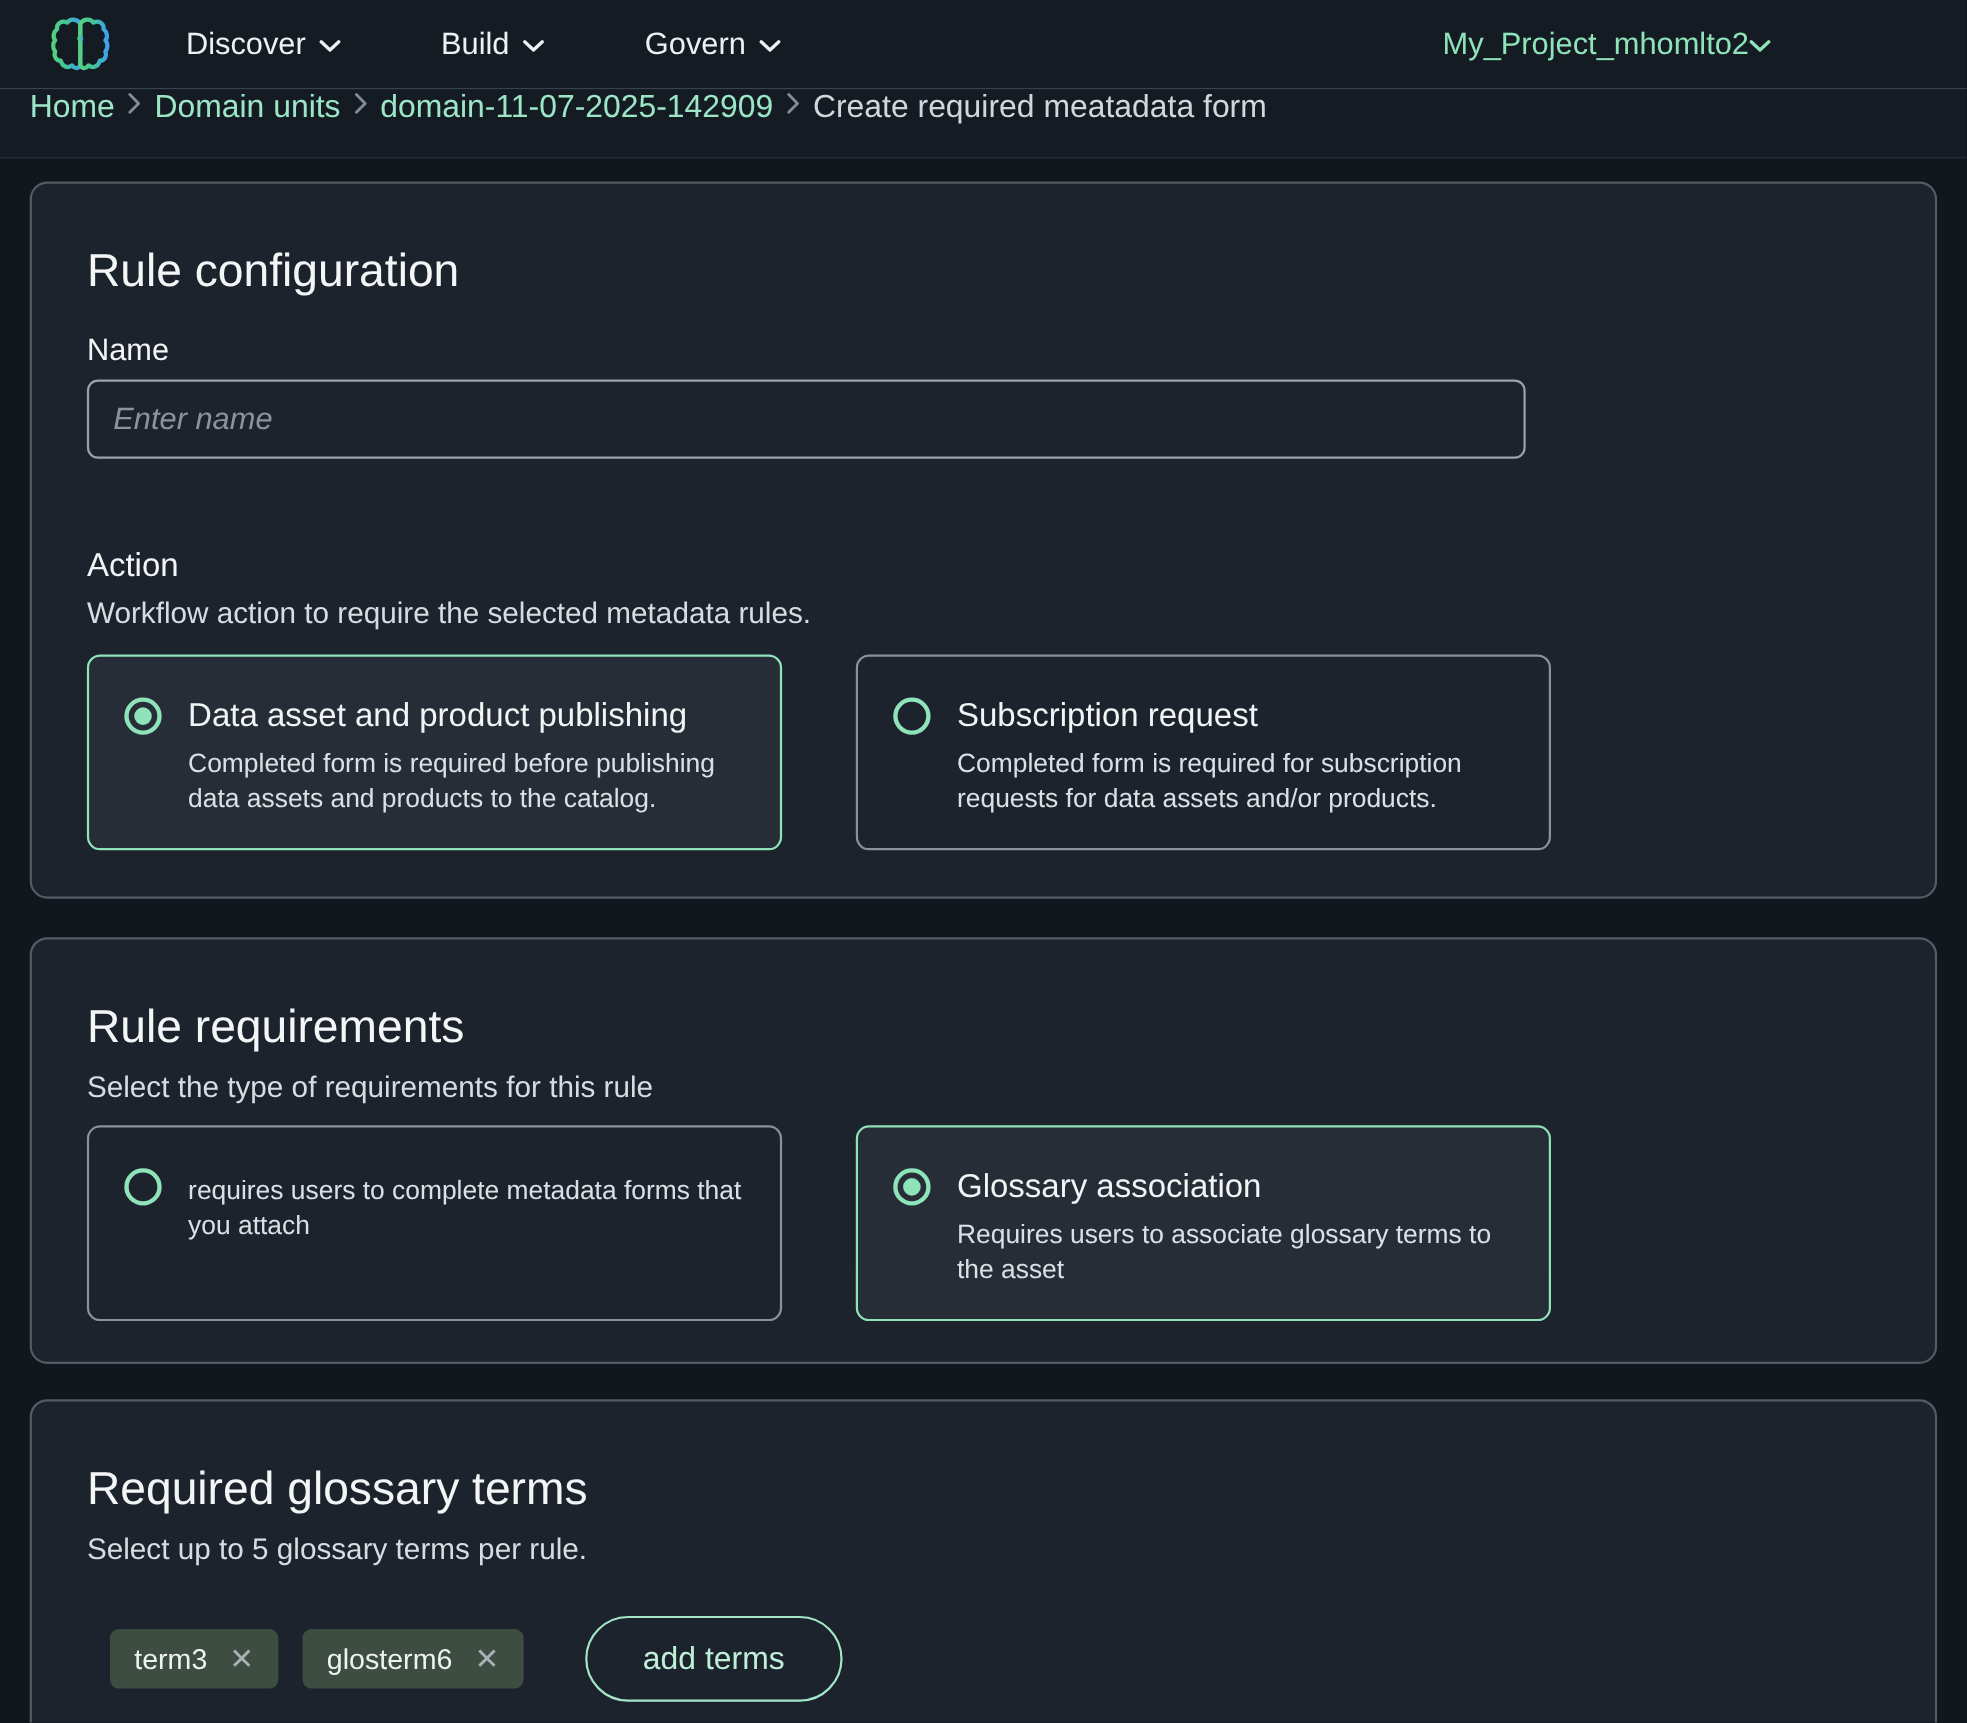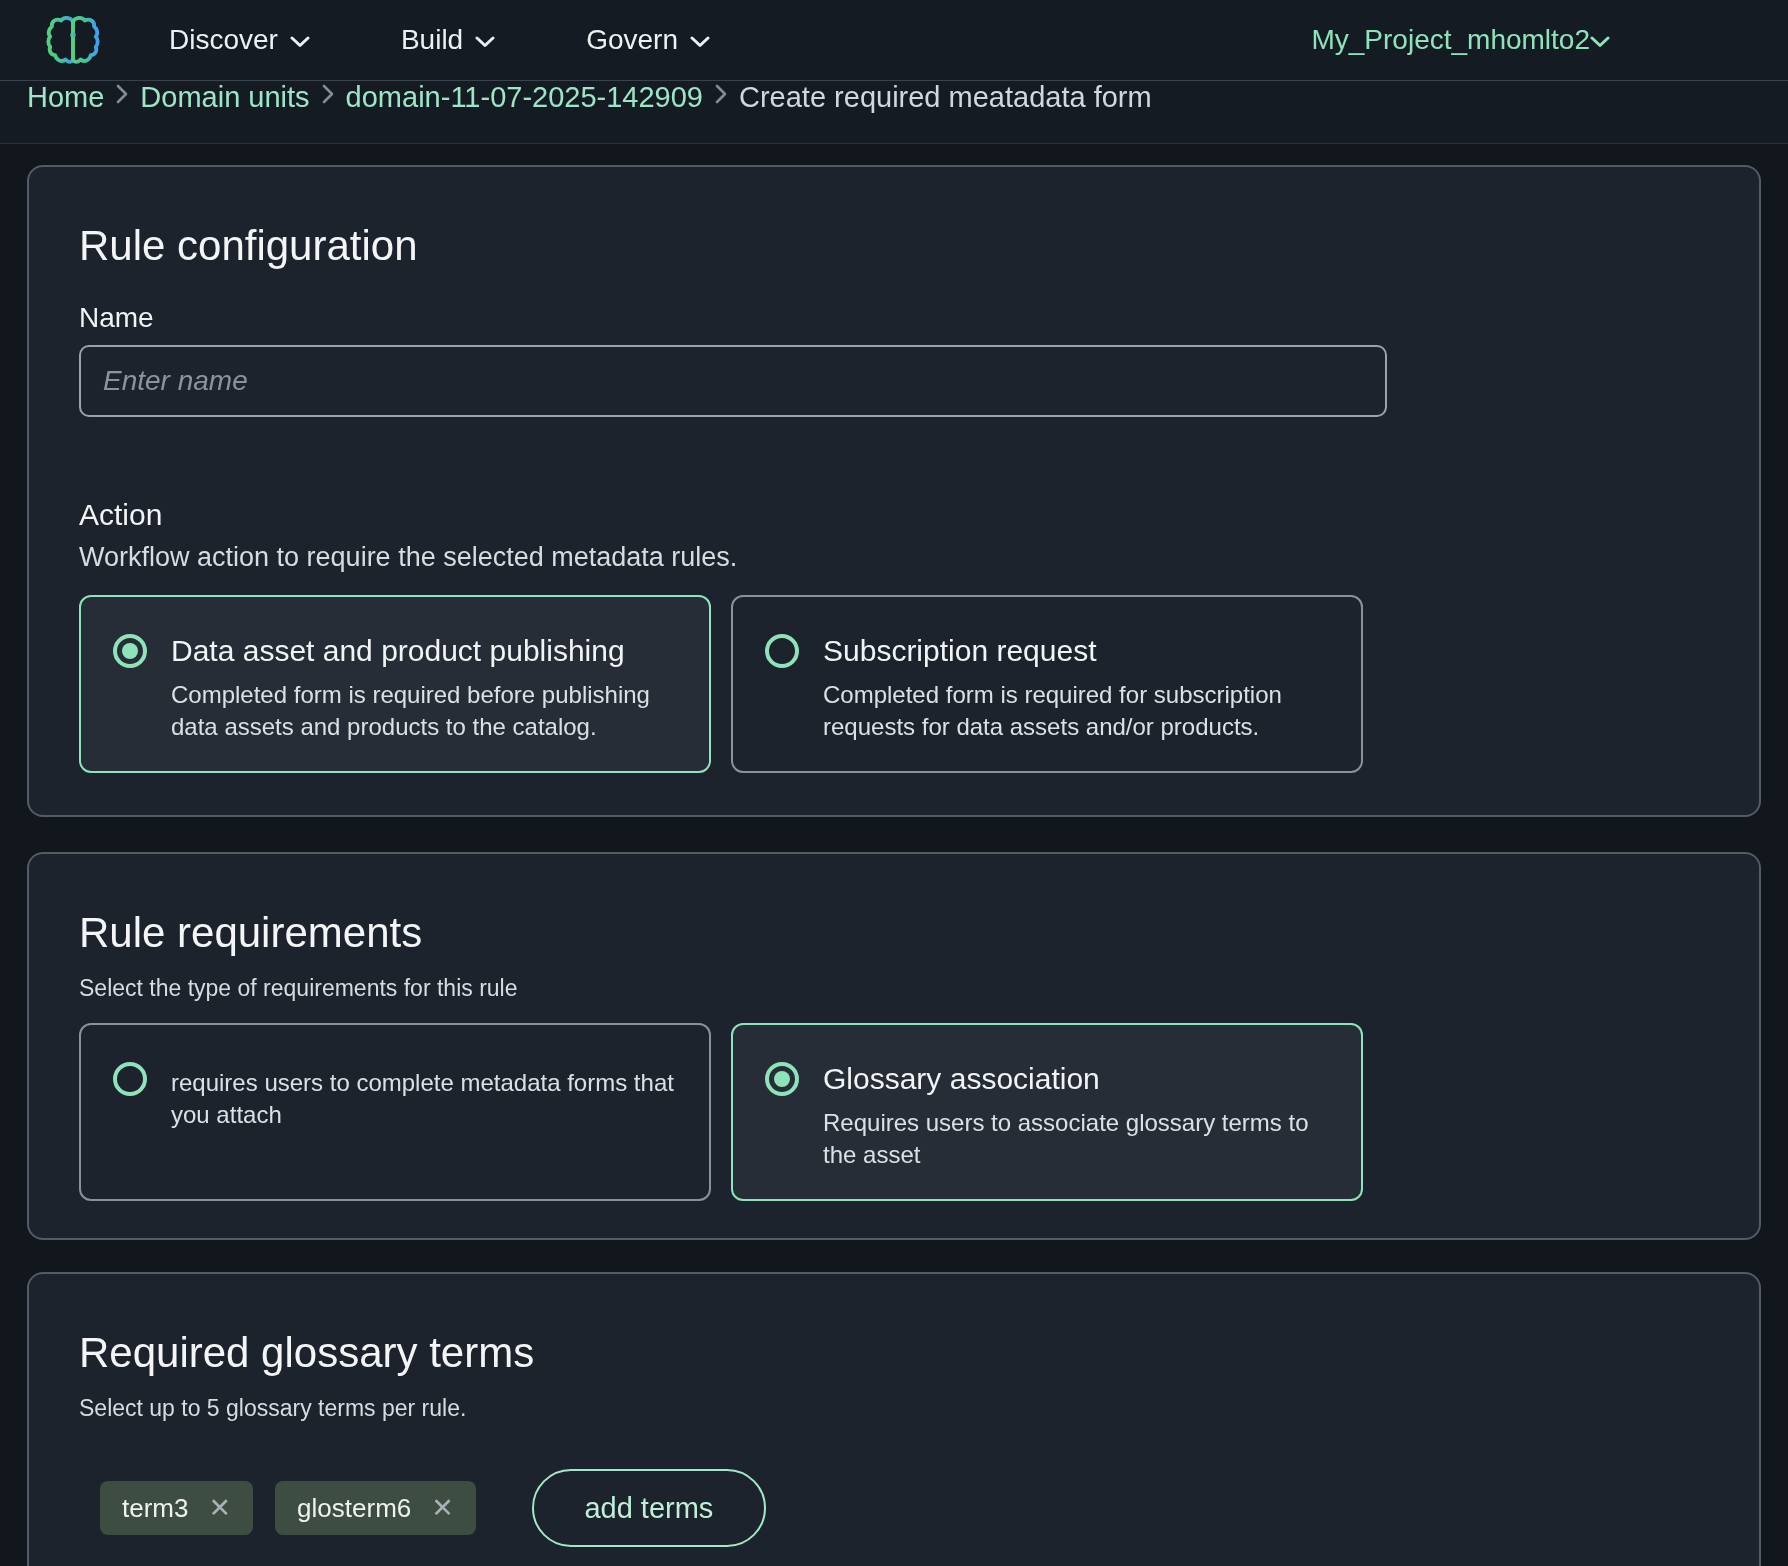--- a/index.html
+++ b/index.html
@@ -78,7 +78,7 @@
   .section-label { margin-top:80px; font-size:30px; line-height:36px; color:#f2f4f5; }
   .section-desc  { margin-top:8px;  font-size:27px; line-height:32px; color:#d7dce1; }
 
-  .tiles { margin-top:22px; display:flex; gap:20px; }
+  .tiles { margin-top:22px; display:flex; gap:67px; }
   .tile {
     width:632px; height:178px;
     border-radius:12px; border:2px solid #8a919b;

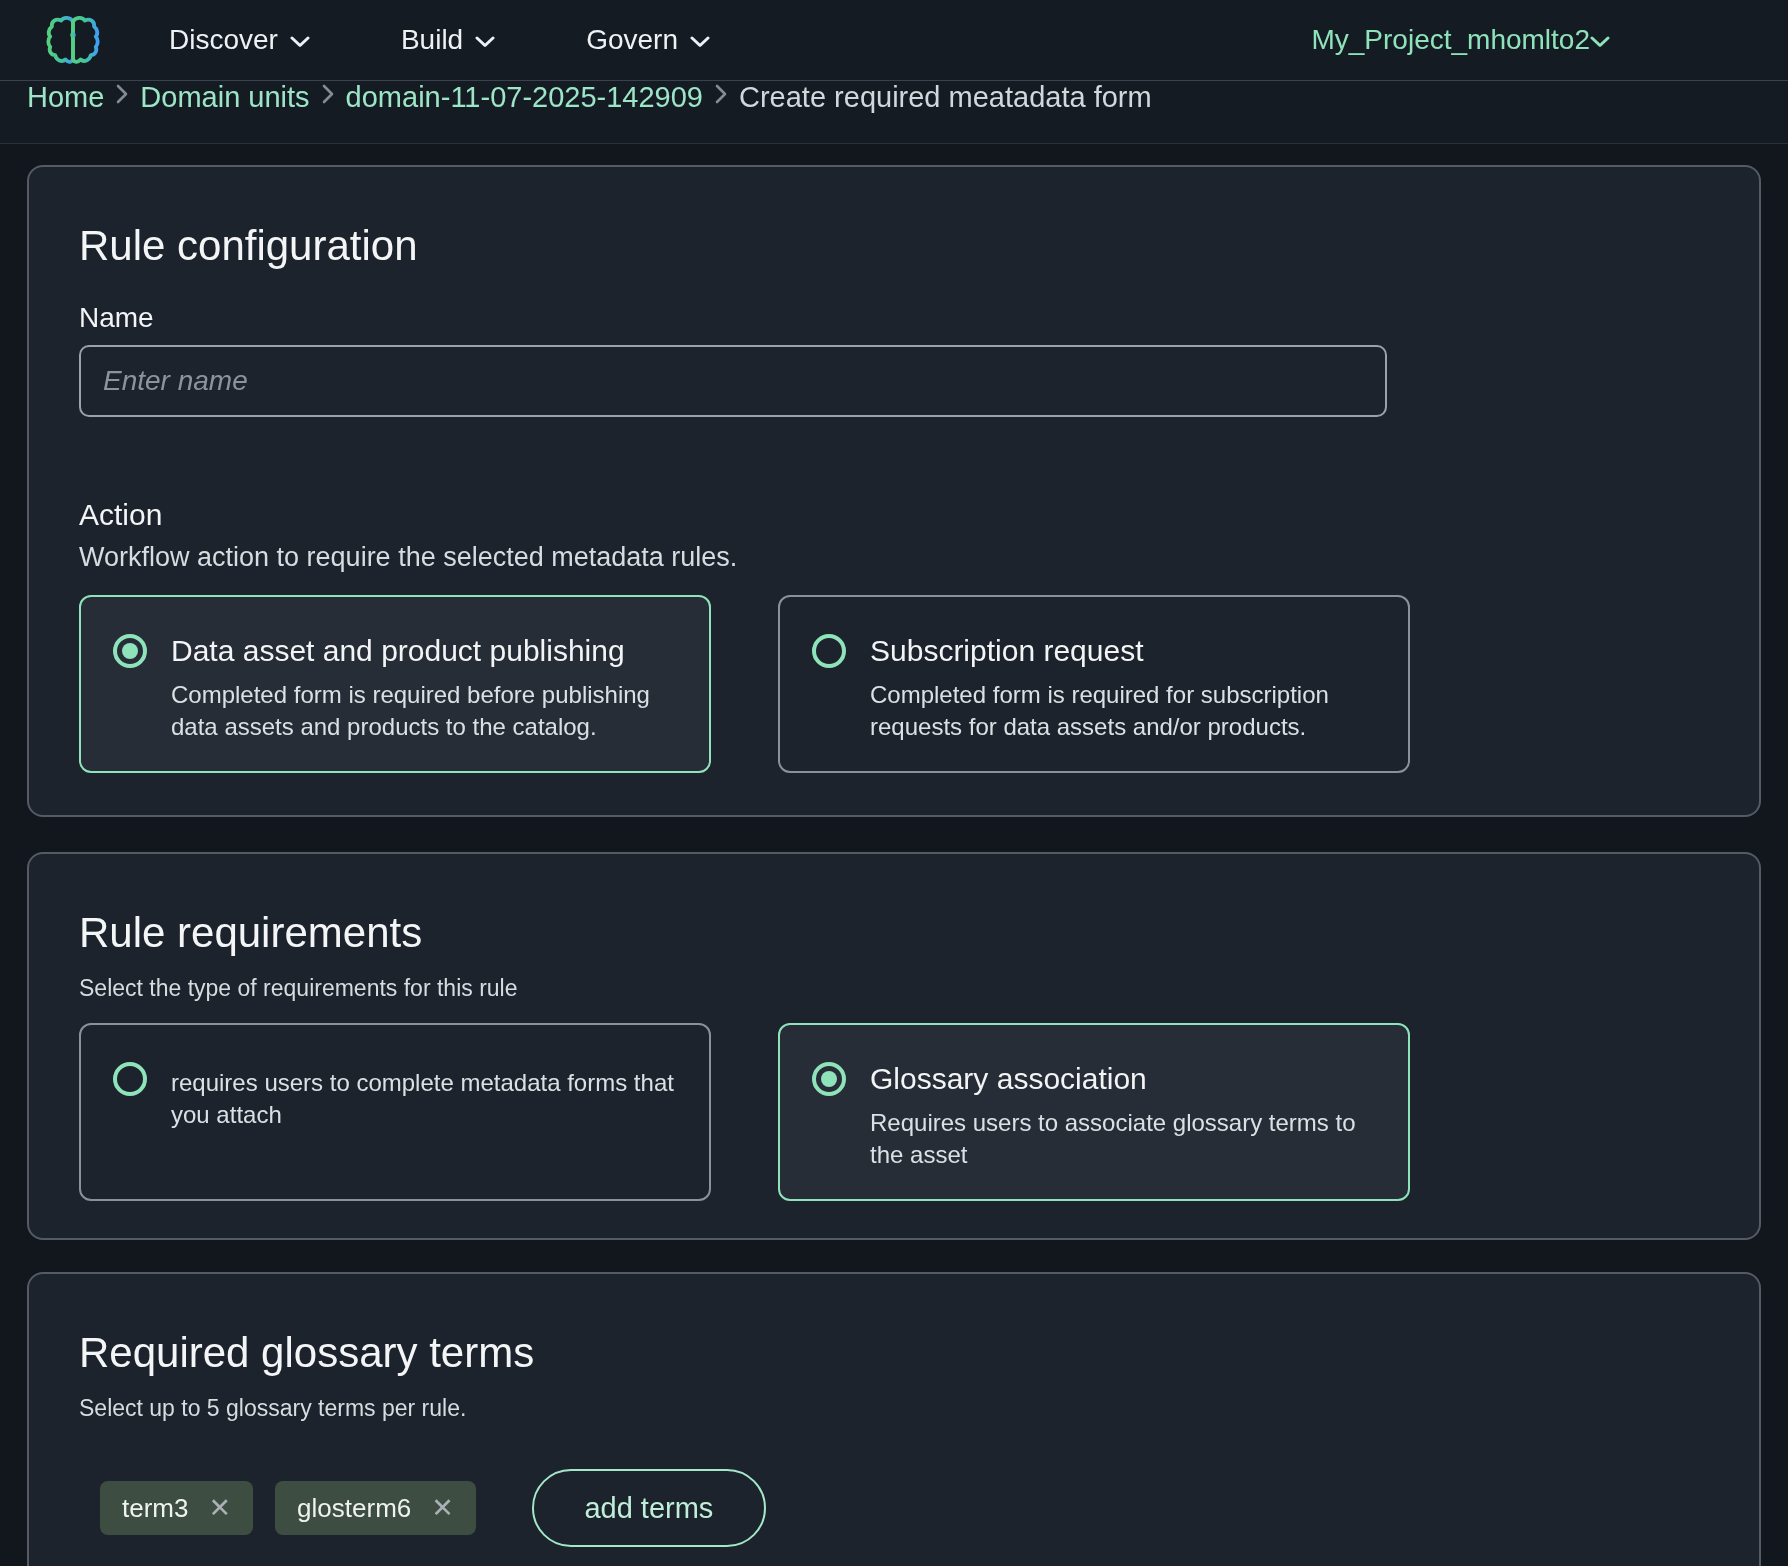--- a/index.html
+++ b/index.html
@@ -60,7 +60,7 @@
   }
   .card-subtitle {
     margin-top:14px;
-    font-size:23px; line-height:33px; color:#d7dce1;
+    font-size:27px; line-height:33px; color:#d7dce1;
   }
 
   .field-label { margin-top:30px; font-size:28px; line-height:34px; color:#f2f4f5; }

